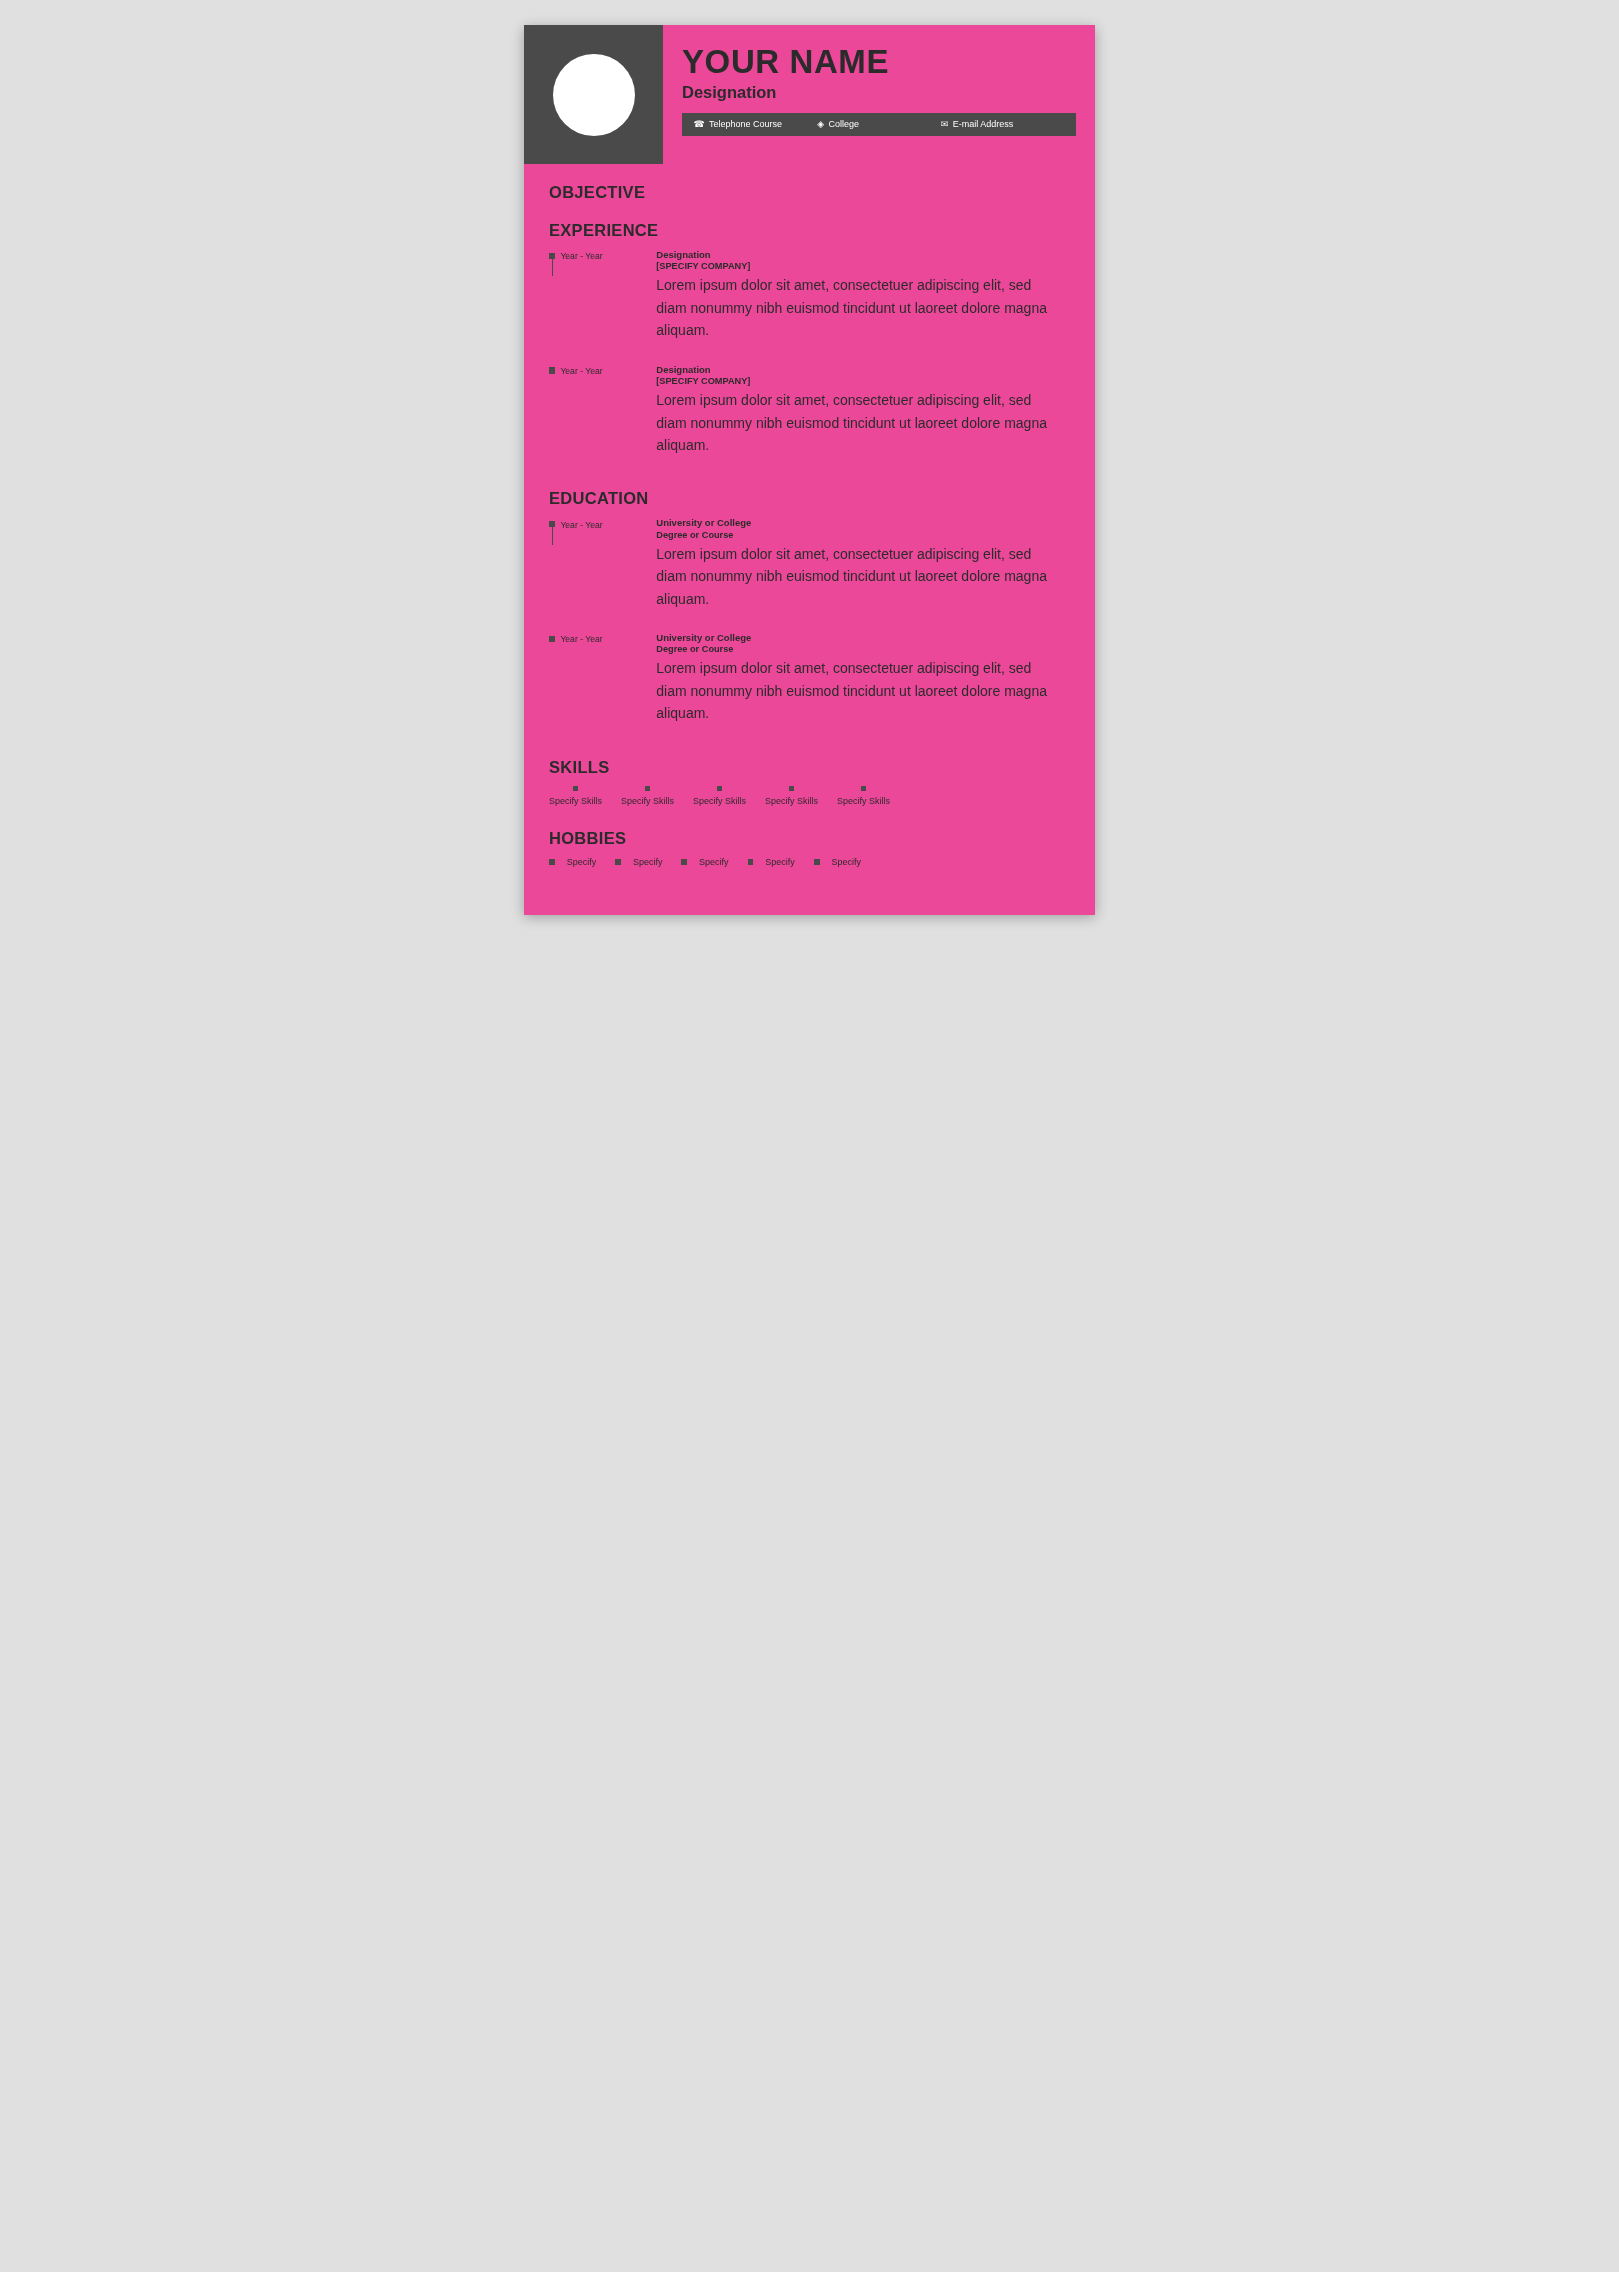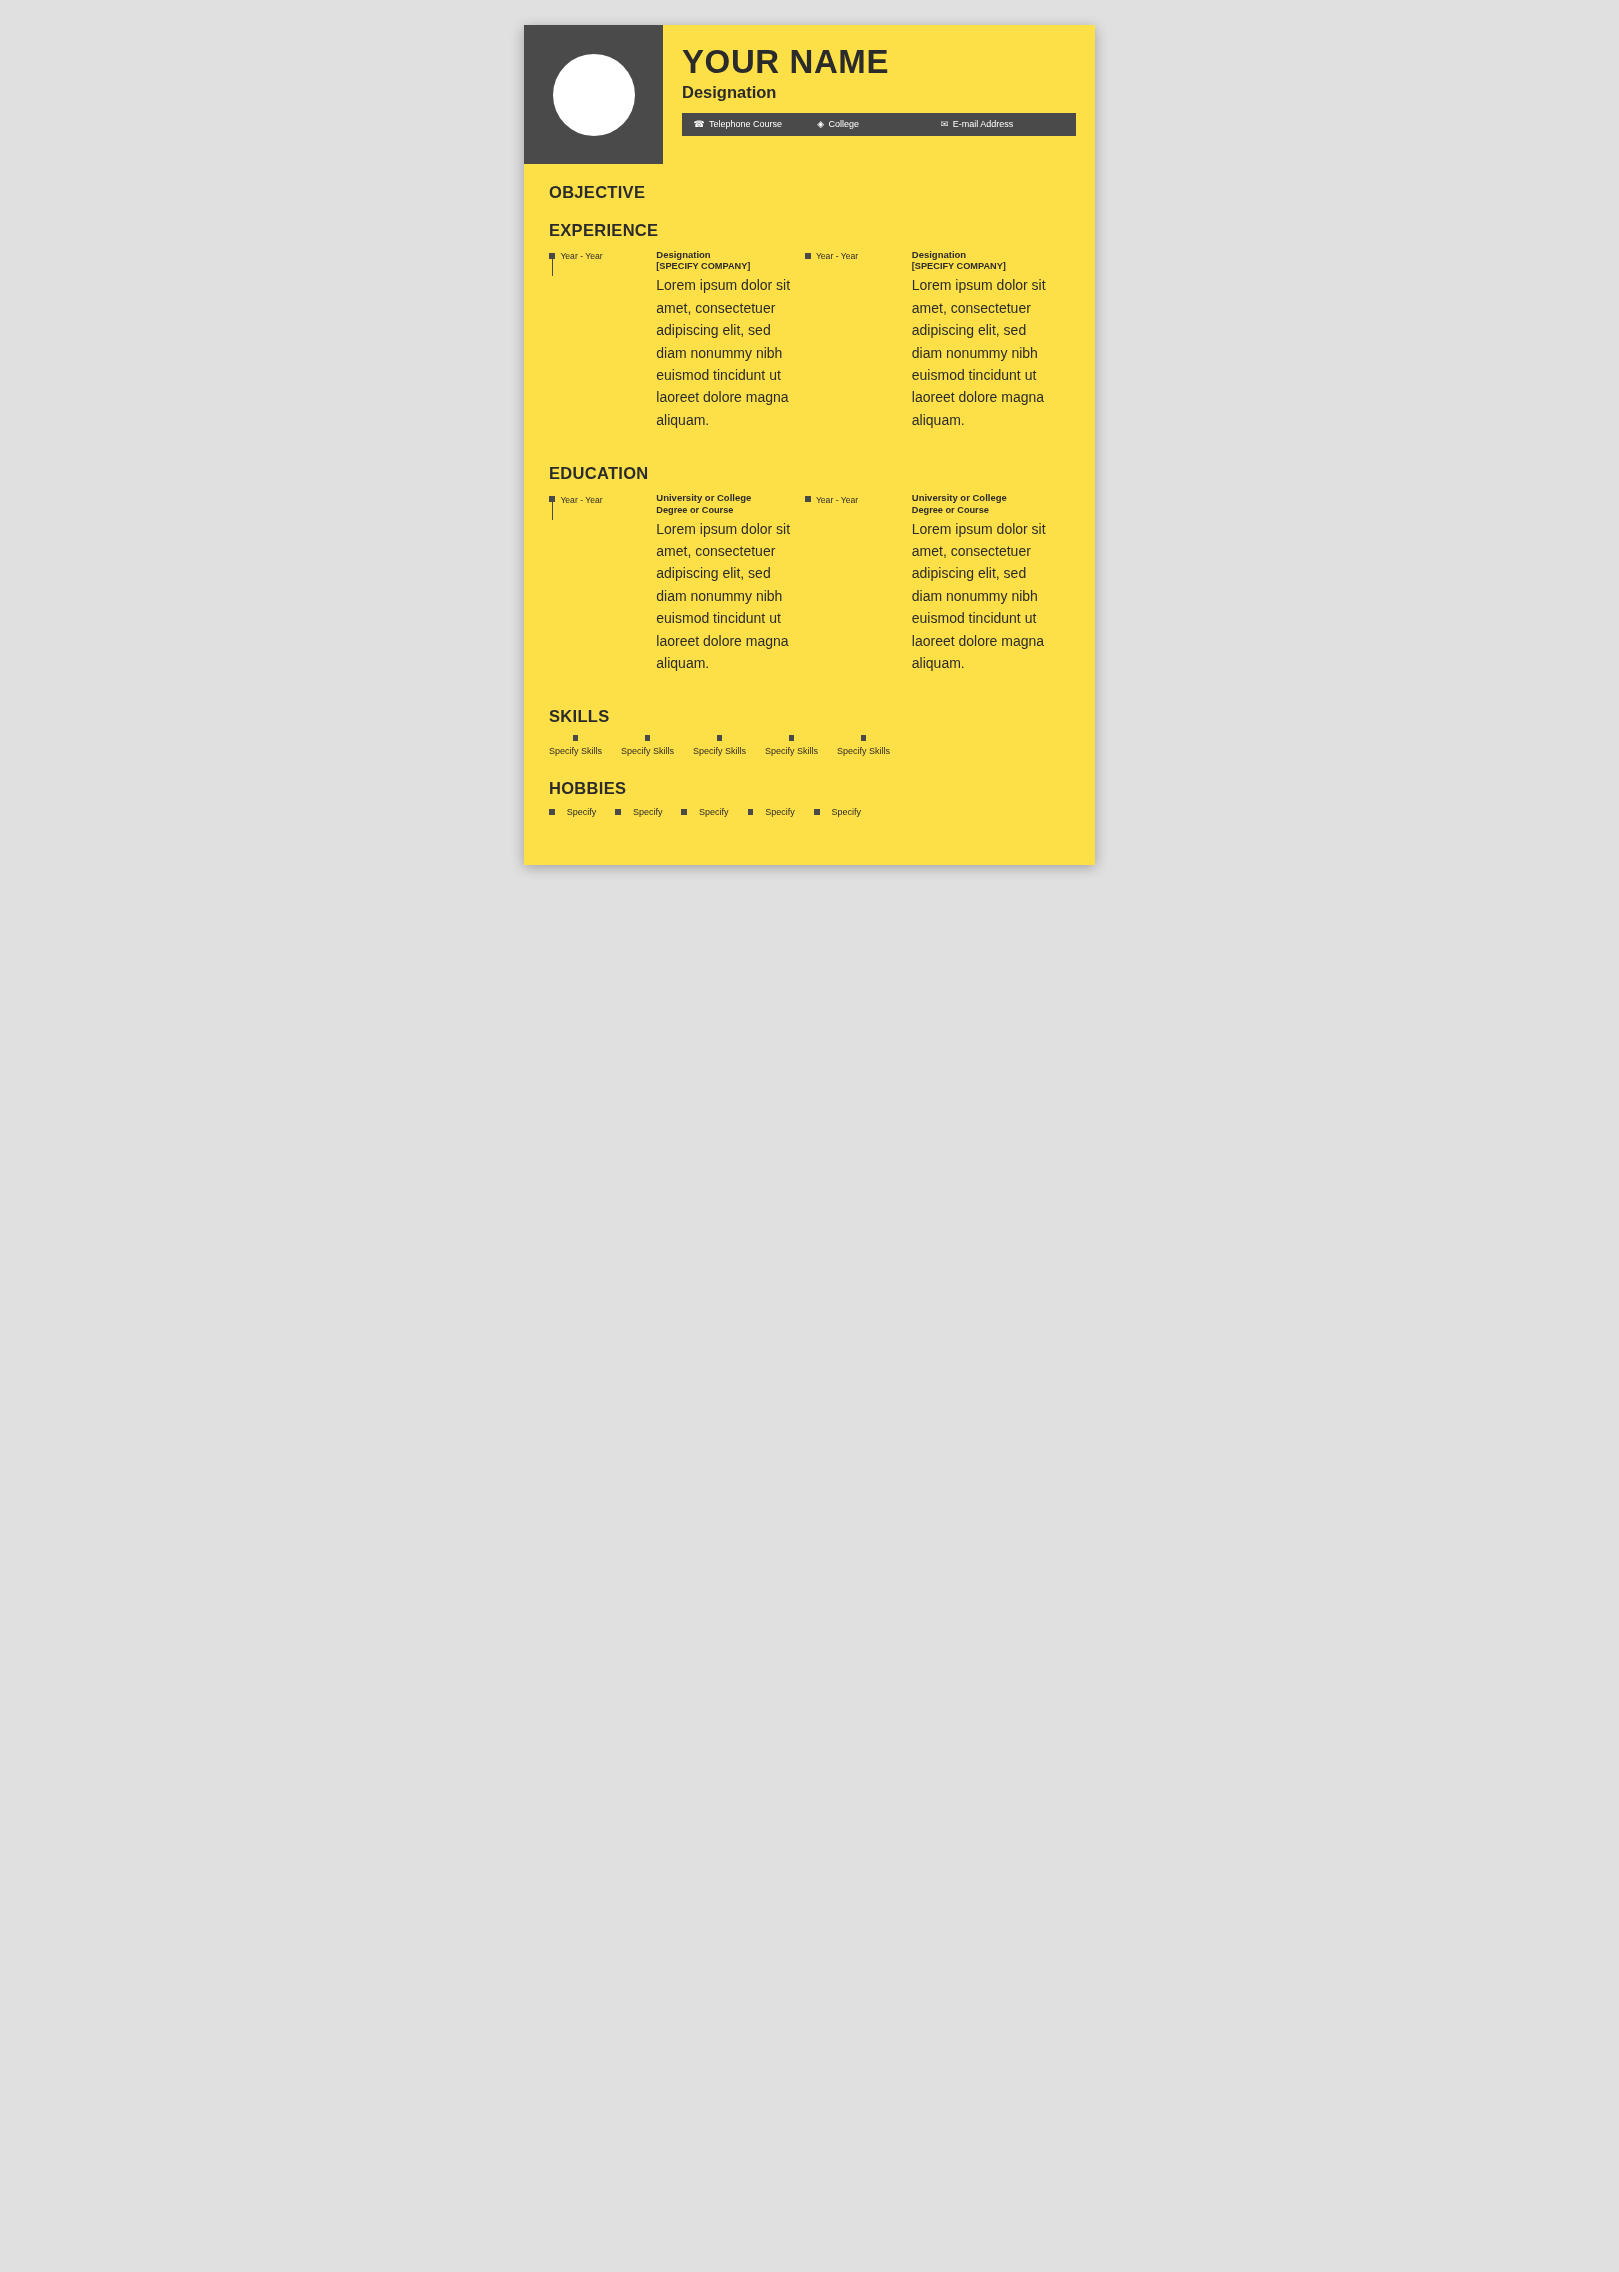--- a/index.html
+++ b/index.html
@@ -18,7 +18,7 @@
     }
 
     .resume-page {
-      background: #fde047;
+      background: #ec4899;
       width: 571px;
       min-height: 799px;
       padding: 0;

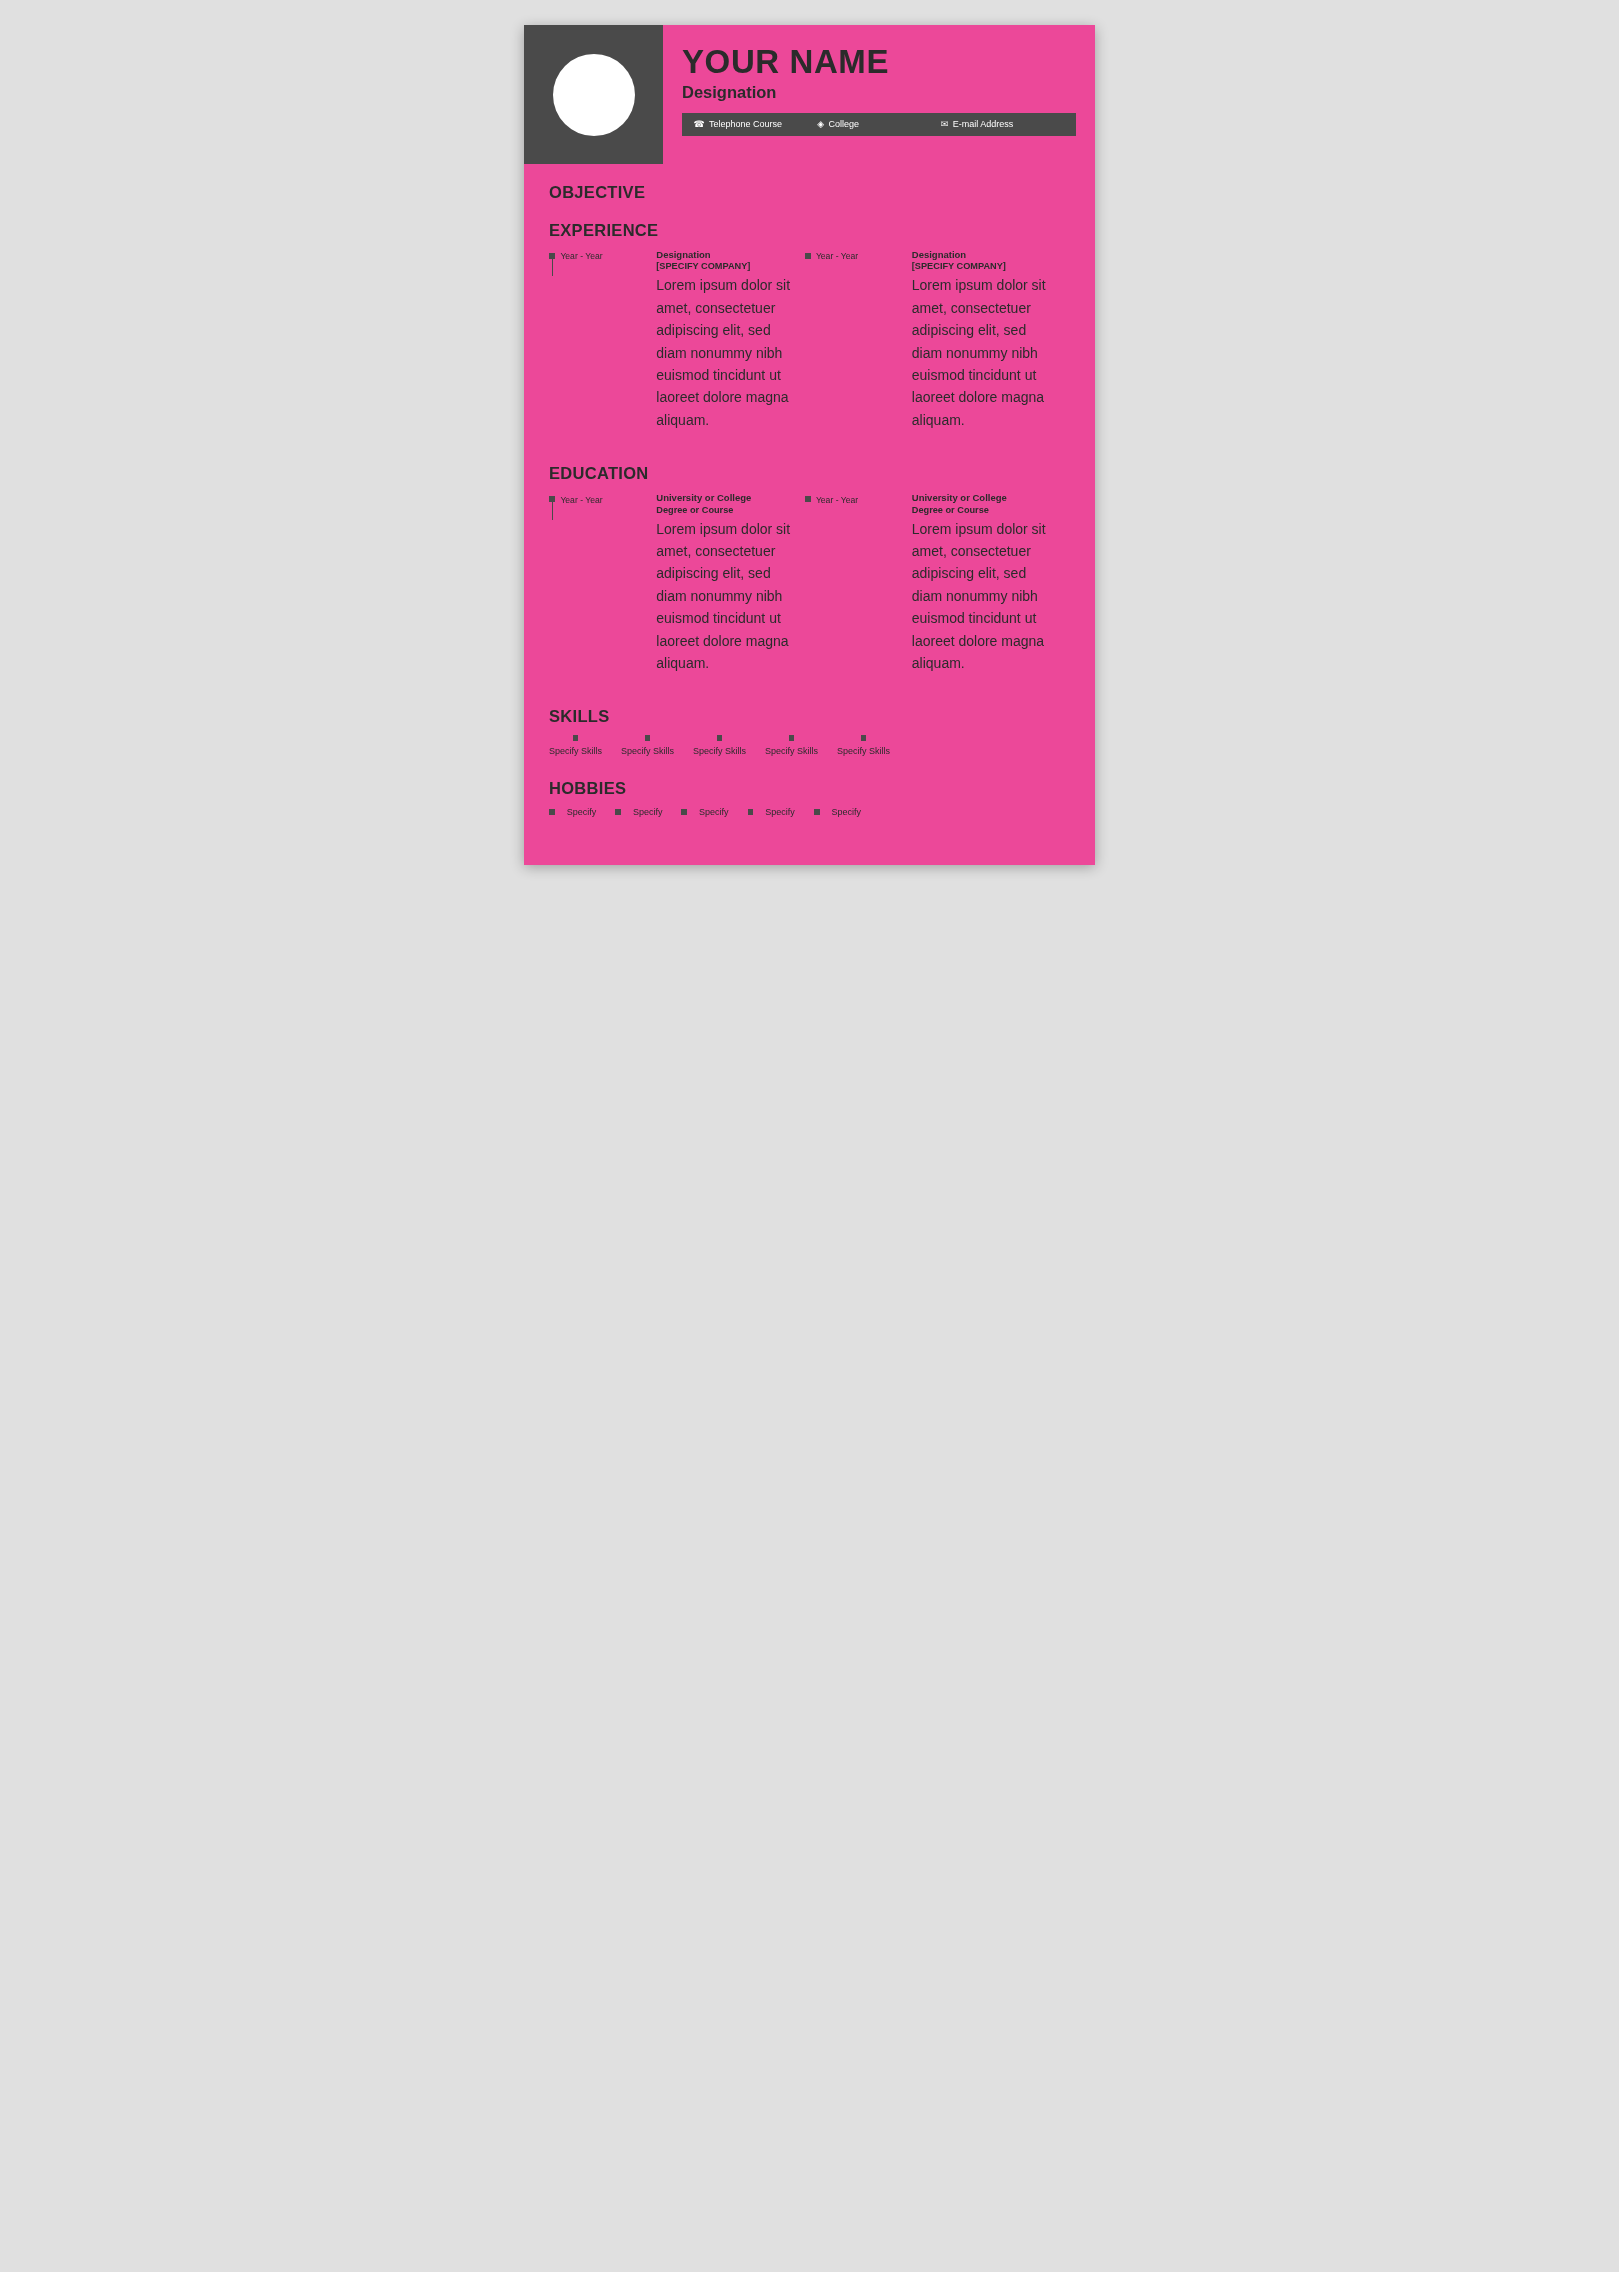--- a/index.html
+++ b/index.html
@@ -126,8 +126,8 @@
     
     .timeline {
       display: flex;
-      flex-direction: row;
-      gap: 0;
+      flex-direction: column;
+      gap: 8px;
     }
 
     .timeline-item {

